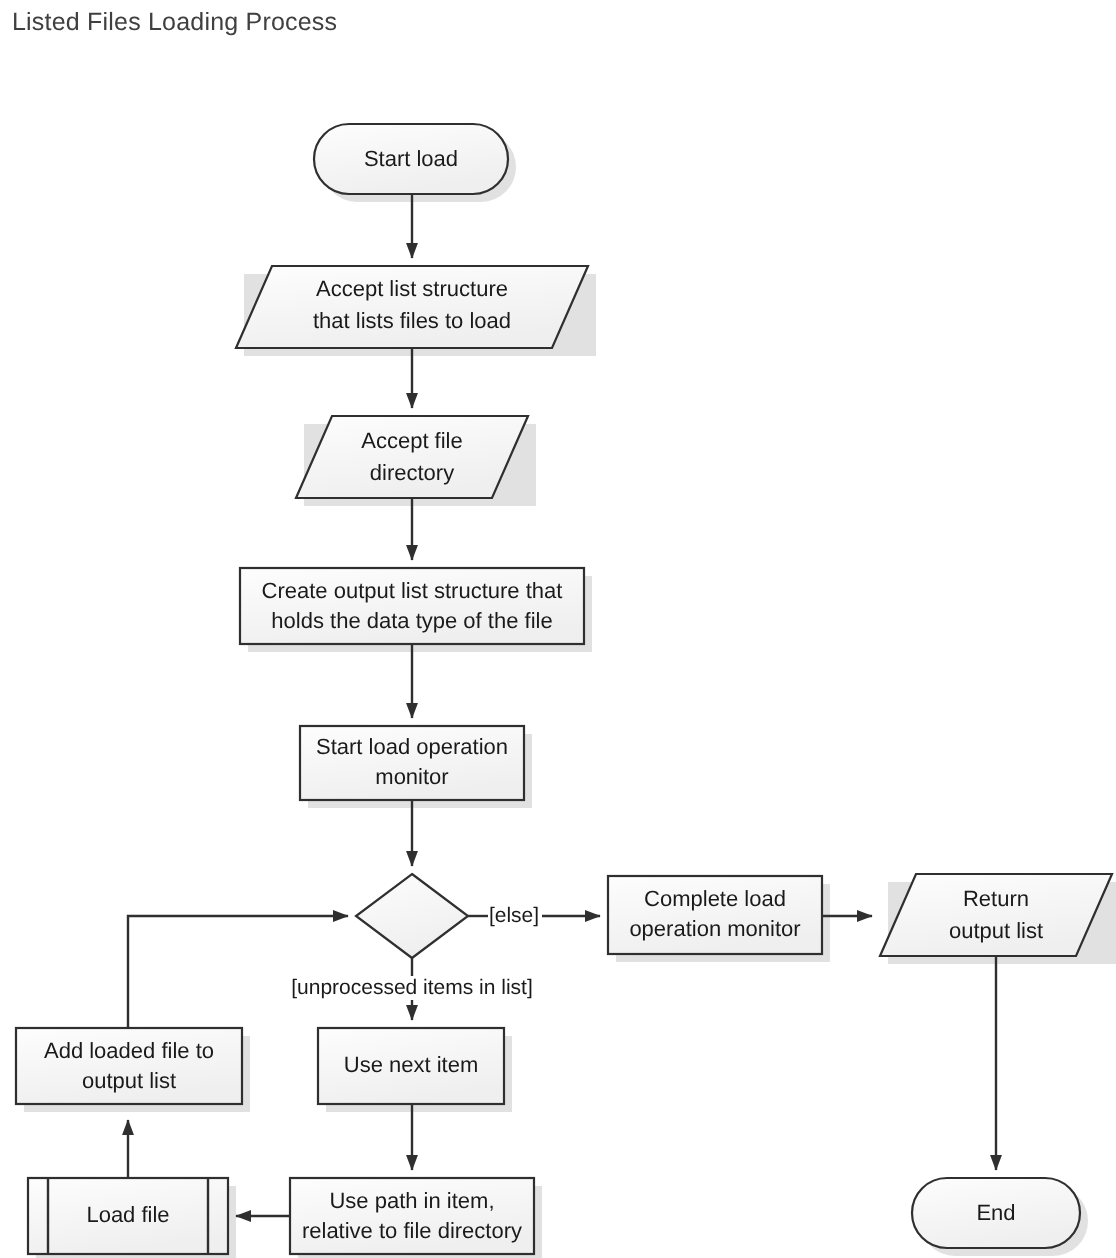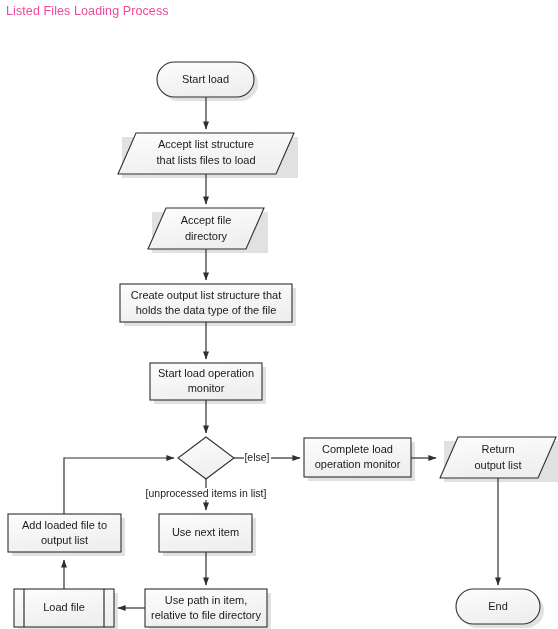--- a/index.html
+++ b/index.html
@@ -20,7 +20,7 @@
     left: 6px;
     top: 4px;
     font-size: 12.5px;
-    color: #ec4899;
+    color: #404040;
     letter-spacing: 0.1px;
     white-space: nowrap;
   }

